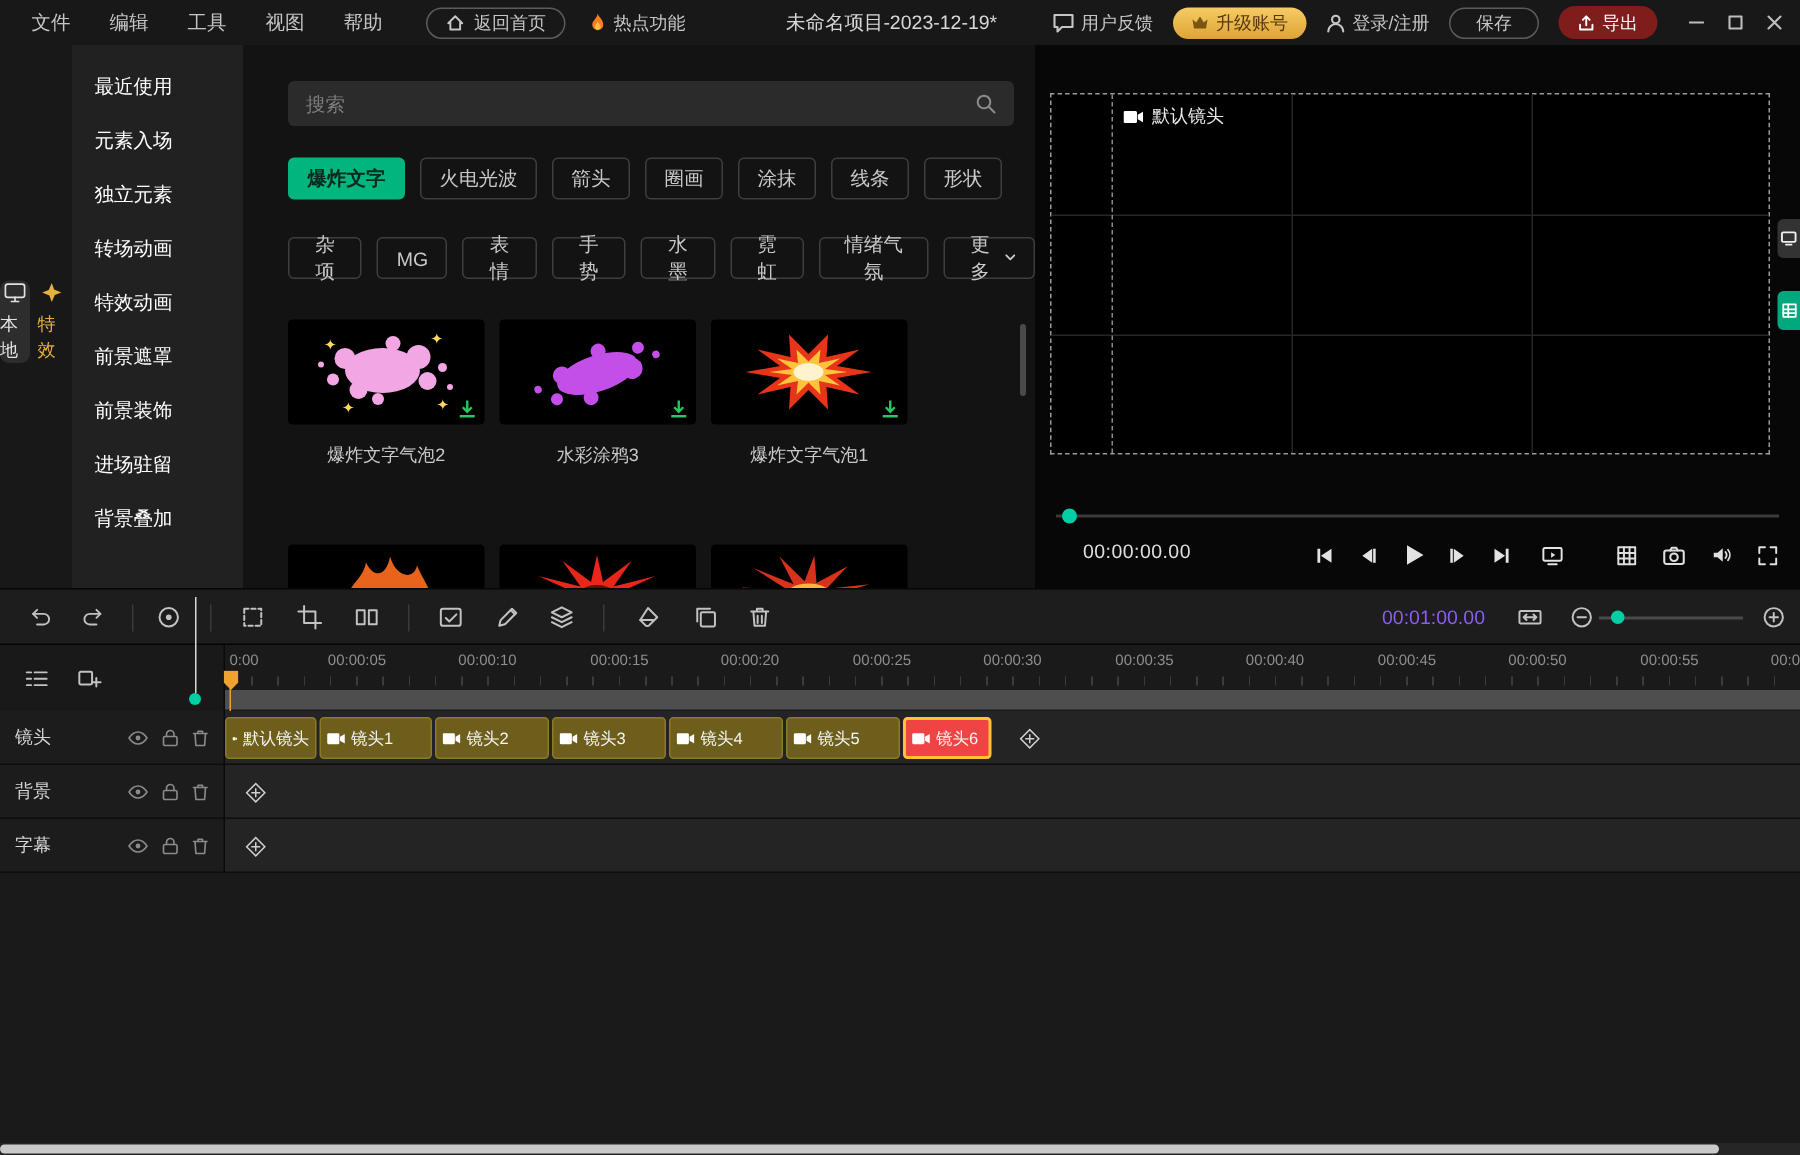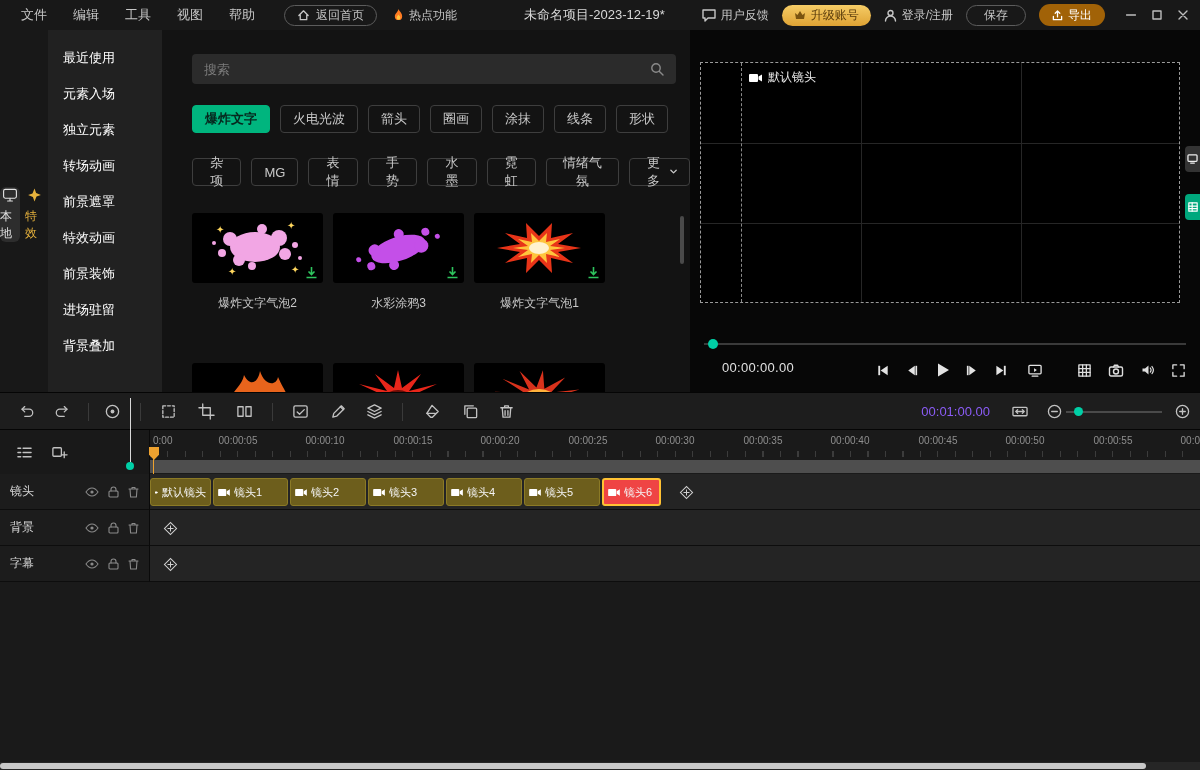--- a/index.html
+++ b/index.html
@@ -21,7 +21,7 @@
 .mb-link{display:inline-flex;align-items:center;gap:5px;color:#c6c6c6;font-size:12px}
 .upgrade{display:inline-flex;align-items:center;gap:5px;height:21px;border-radius:11px;padding:0 12px;background:linear-gradient(#f5cc66,#dfa334);color:#56390a;font-size:12px}
 .save{height:21px;border:1px solid #5c5c5c;border-radius:11px;padding:0 17px;display:inline-flex;align-items:center;color:#c6c6c6;font-size:12px;background:transparent}
-.export{height:22px;border-radius:11px;padding:0 13px;display:inline-flex;align-items:center;gap:5px;background:#a16207;color:#fff;font-size:12px;border:none}
+.export{height:22px;border-radius:11px;padding:0 13px;display:inline-flex;align-items:center;gap:5px;background:#7f1d1d;color:#fff;font-size:12px;border:none}
 .winctl{display:flex;align-items:center}
 .winbtn{width:26px;height:30px;display:flex;align-items:center;justify-content:center;color:#bdbdbd}
 

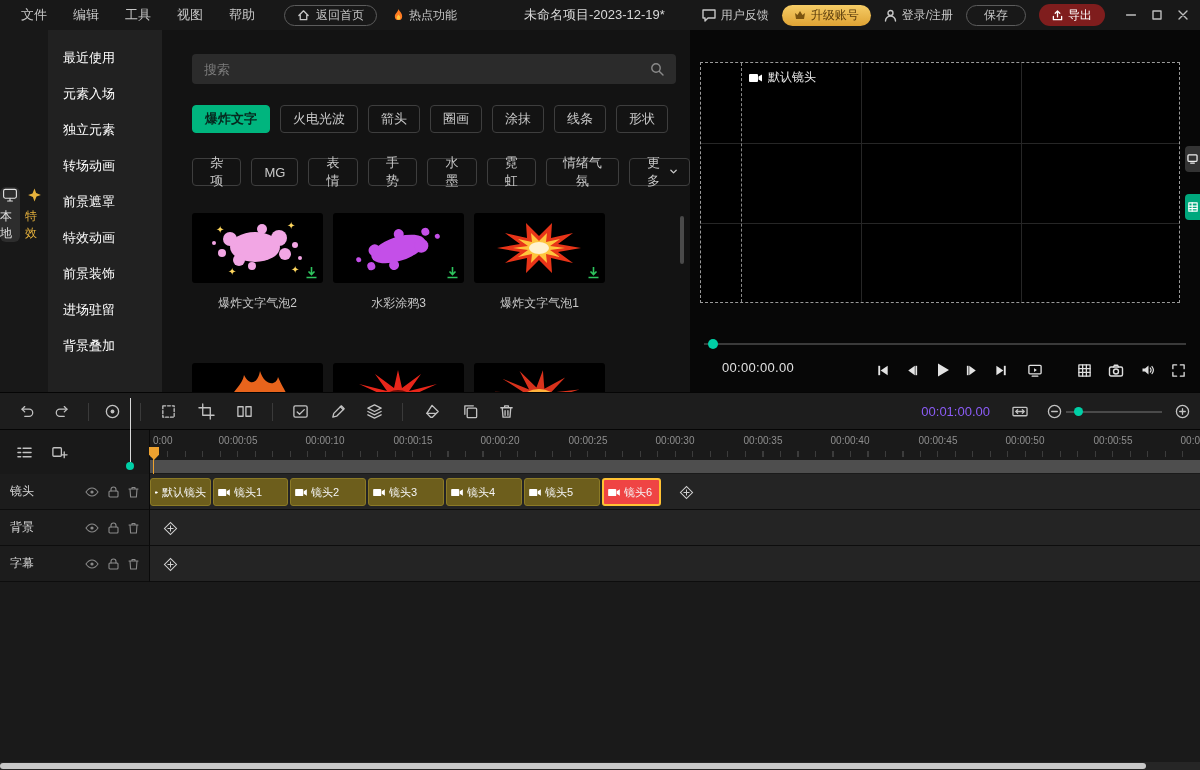--- a/index.html
+++ b/index.html
@@ -228,8 +228,8 @@
     <div class="side-item">元素入场</div>
     <div class="side-item">独立元素</div>
     <div class="side-item">转场动画</div>
+    <div class="side-item">特效动画</div>
     <div class="side-item">前景遮罩</div>
-    <div class="side-item">特效动画</div>
     <div class="side-item">前景装饰</div>
     <div class="side-item">进场驻留</div>
     <div class="side-item">背景叠加</div>

